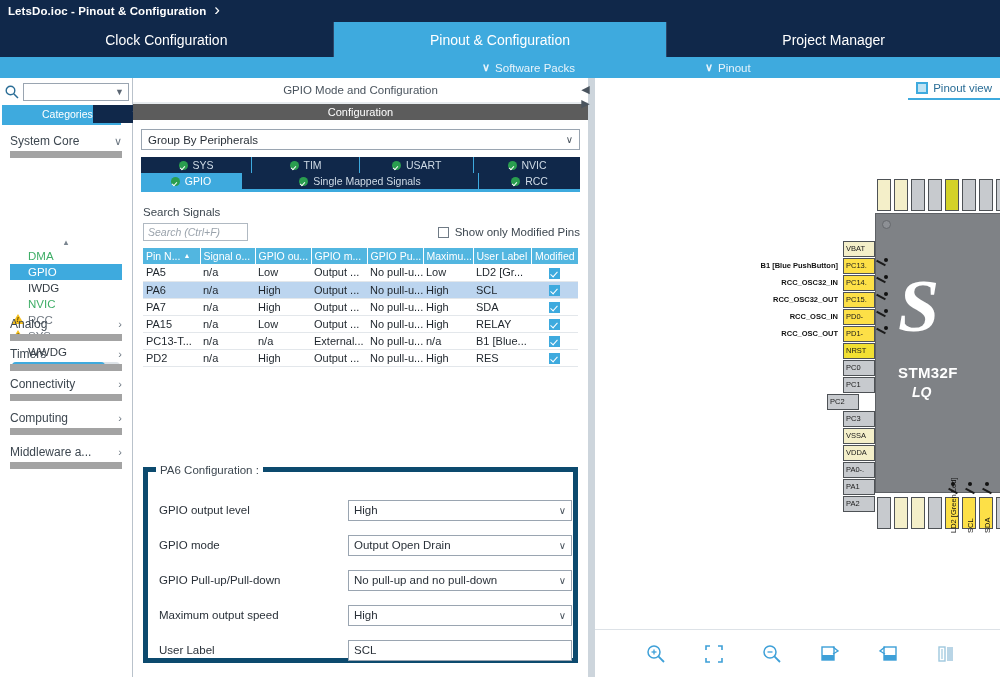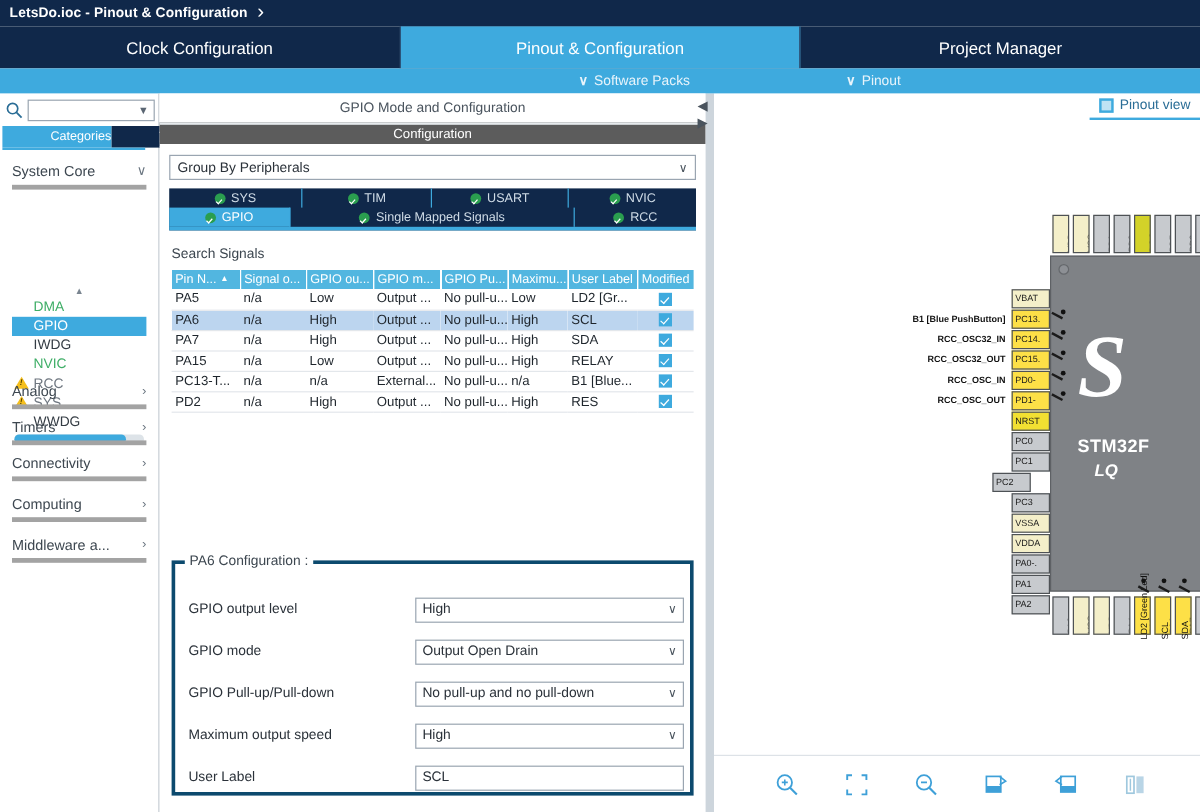--- a/index.html
+++ b/index.html
@@ -93,7 +93,7 @@
 
   .sb-group {
     position: absolute; left: 10px; width: 112px;
-    border-bottom: 4px solid #a3a3a3;
+    border-bottom: 7px solid #a3a3a3;
     height: 27px; display: flex; align-items: center;
     font-size: 12px; color: #3d4750;
   }

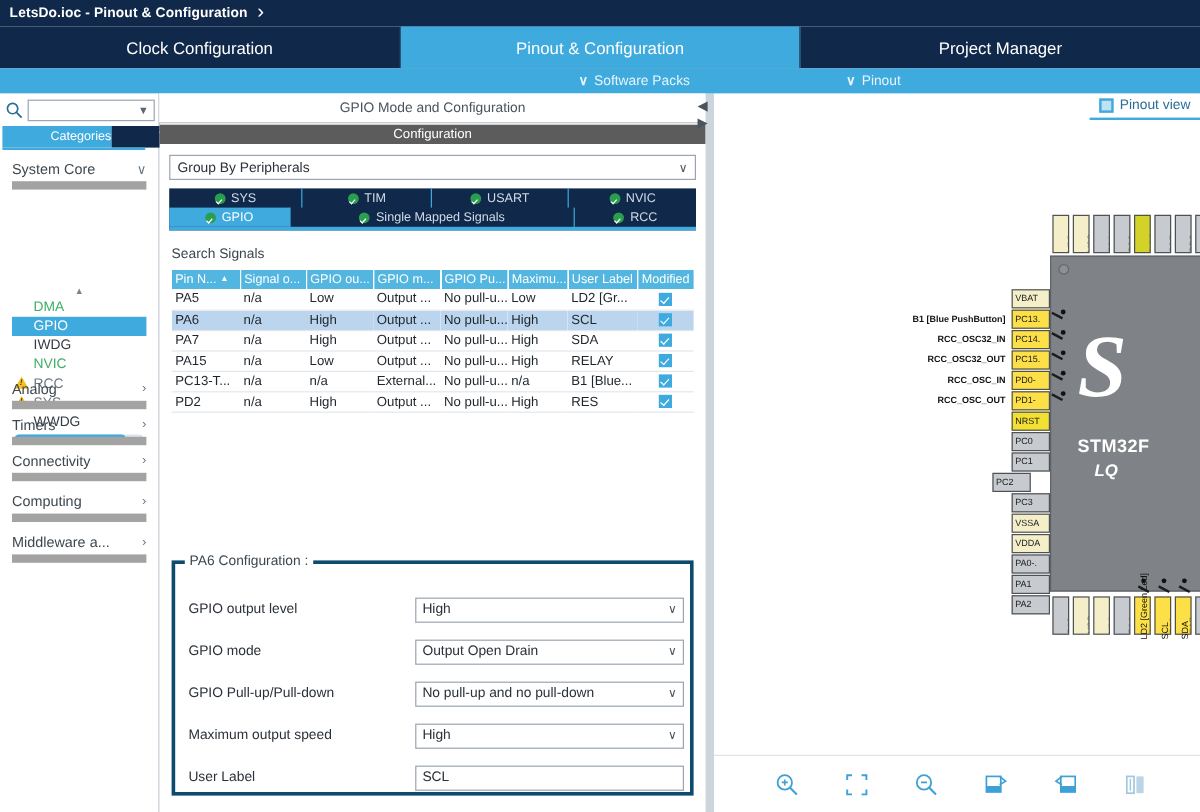--- a/index.html
+++ b/index.html
@@ -511,6 +511,15 @@
 
     <div class="search-sig">Search Signals</div>
 
+    <div class="ss-row">
+      <div class="ss-input">
+        <span>Search (Ctrl+F)</span>
+      </div>
+      <div class="ss-chk">
+        <i class="cbox"></i>
+        <span>Show only Modified Pins</span>
+      </div>
+    </div>
 
     <table class="ptable">
       <colgroup>

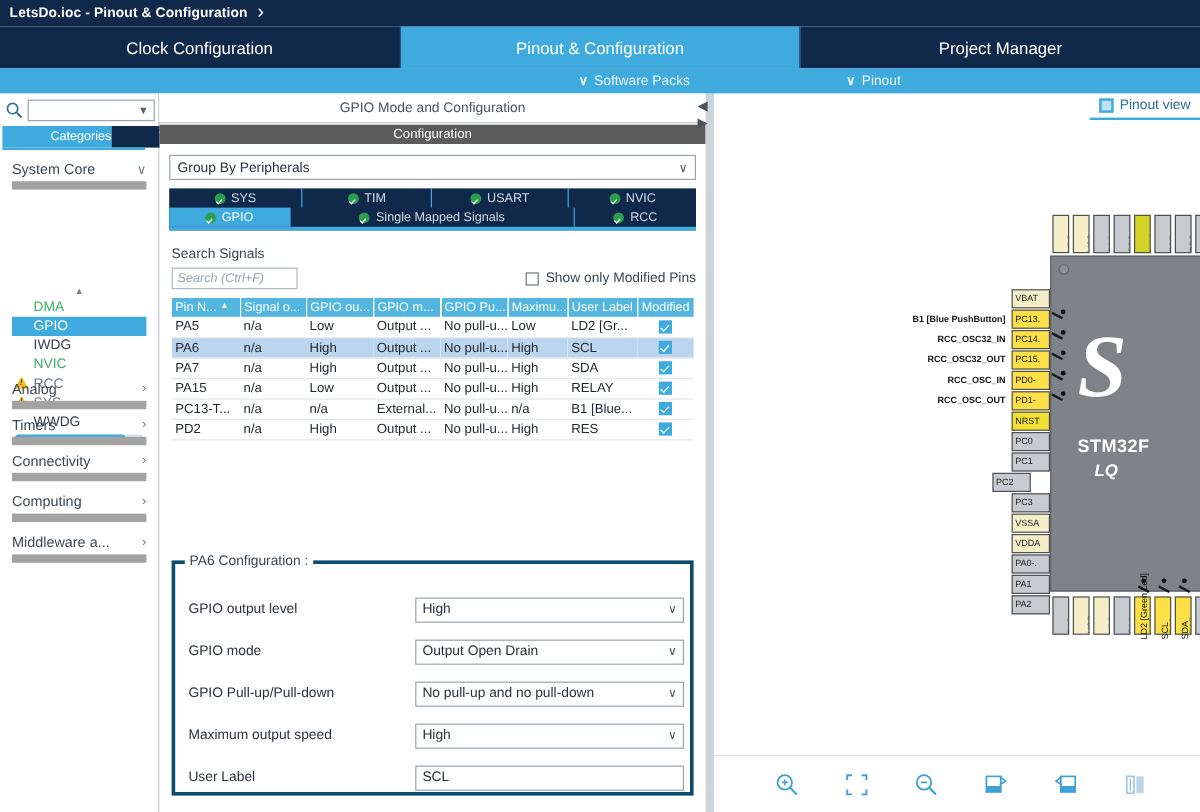--- a/index.html
+++ b/index.html
@@ -231,7 +231,7 @@
   
   .pa6box {
     position: absolute; left: 10px; top: 389px; width: 435px; height: 196px;
-    border: 3px solid #0c4a6e;
+    border: 5px solid #0c4a6e;
   }
   .pa6legend {
     position: absolute; left: 8px; top: -8px; background: #ffffff;

